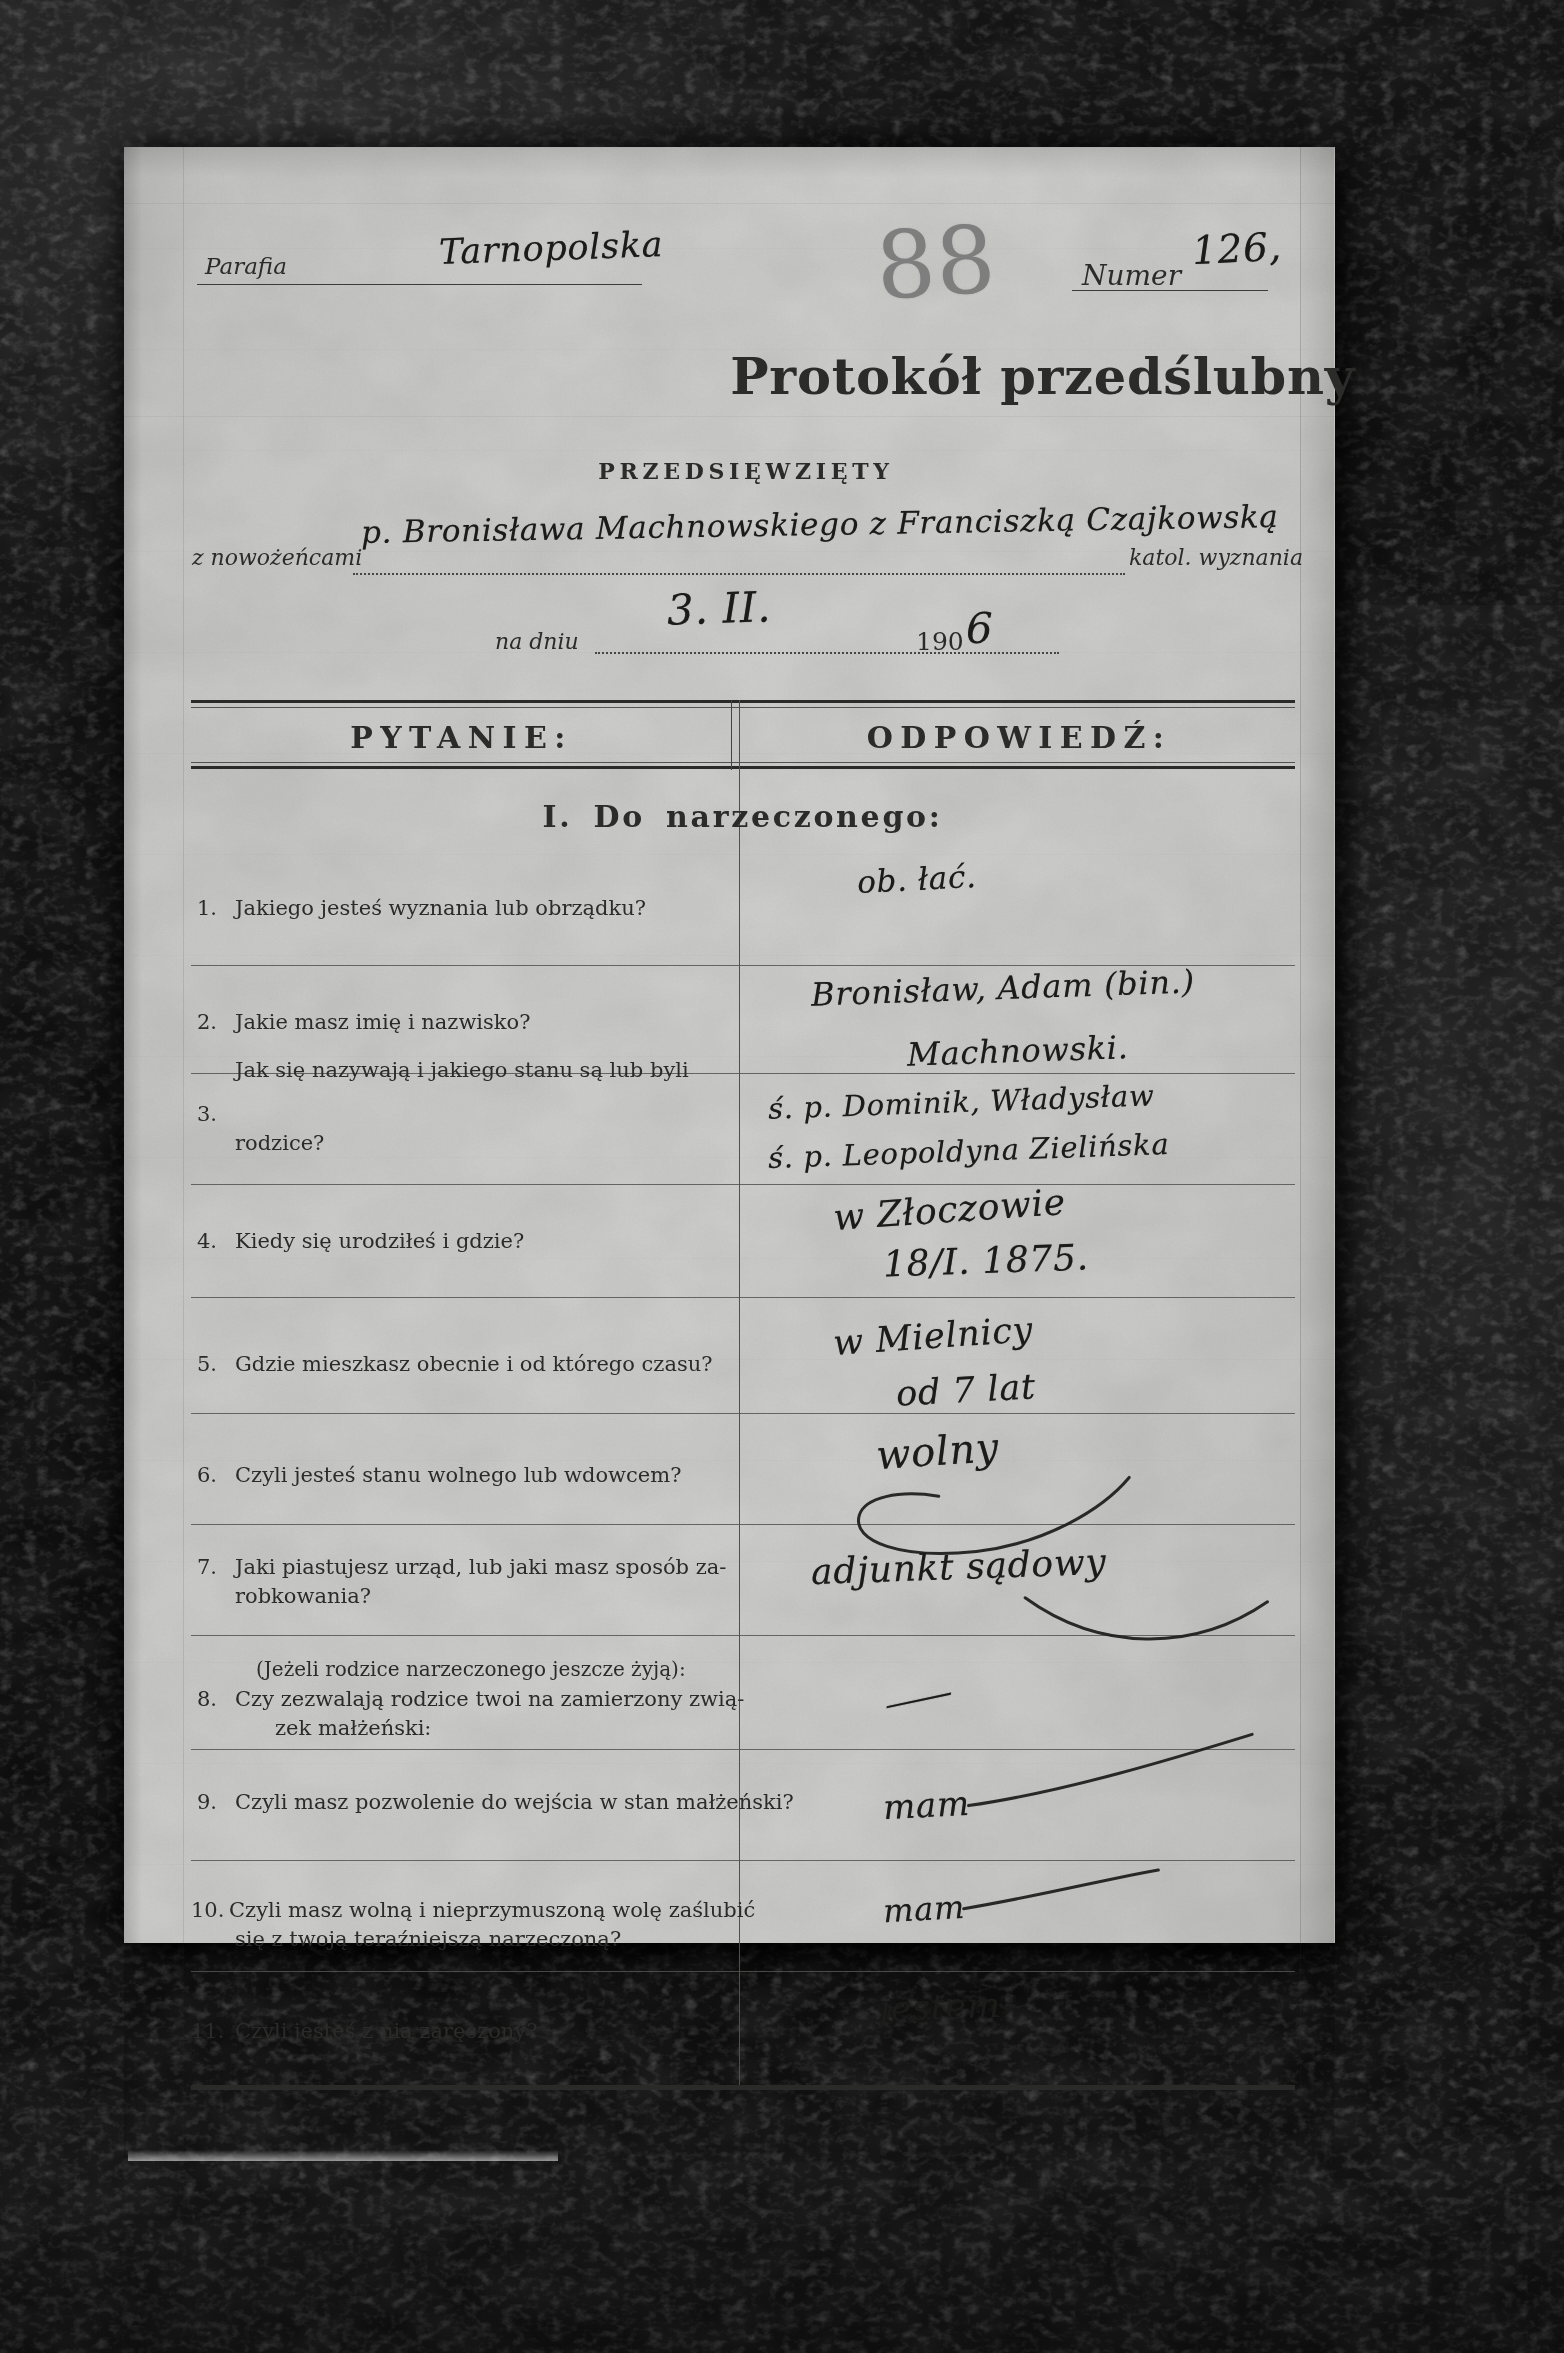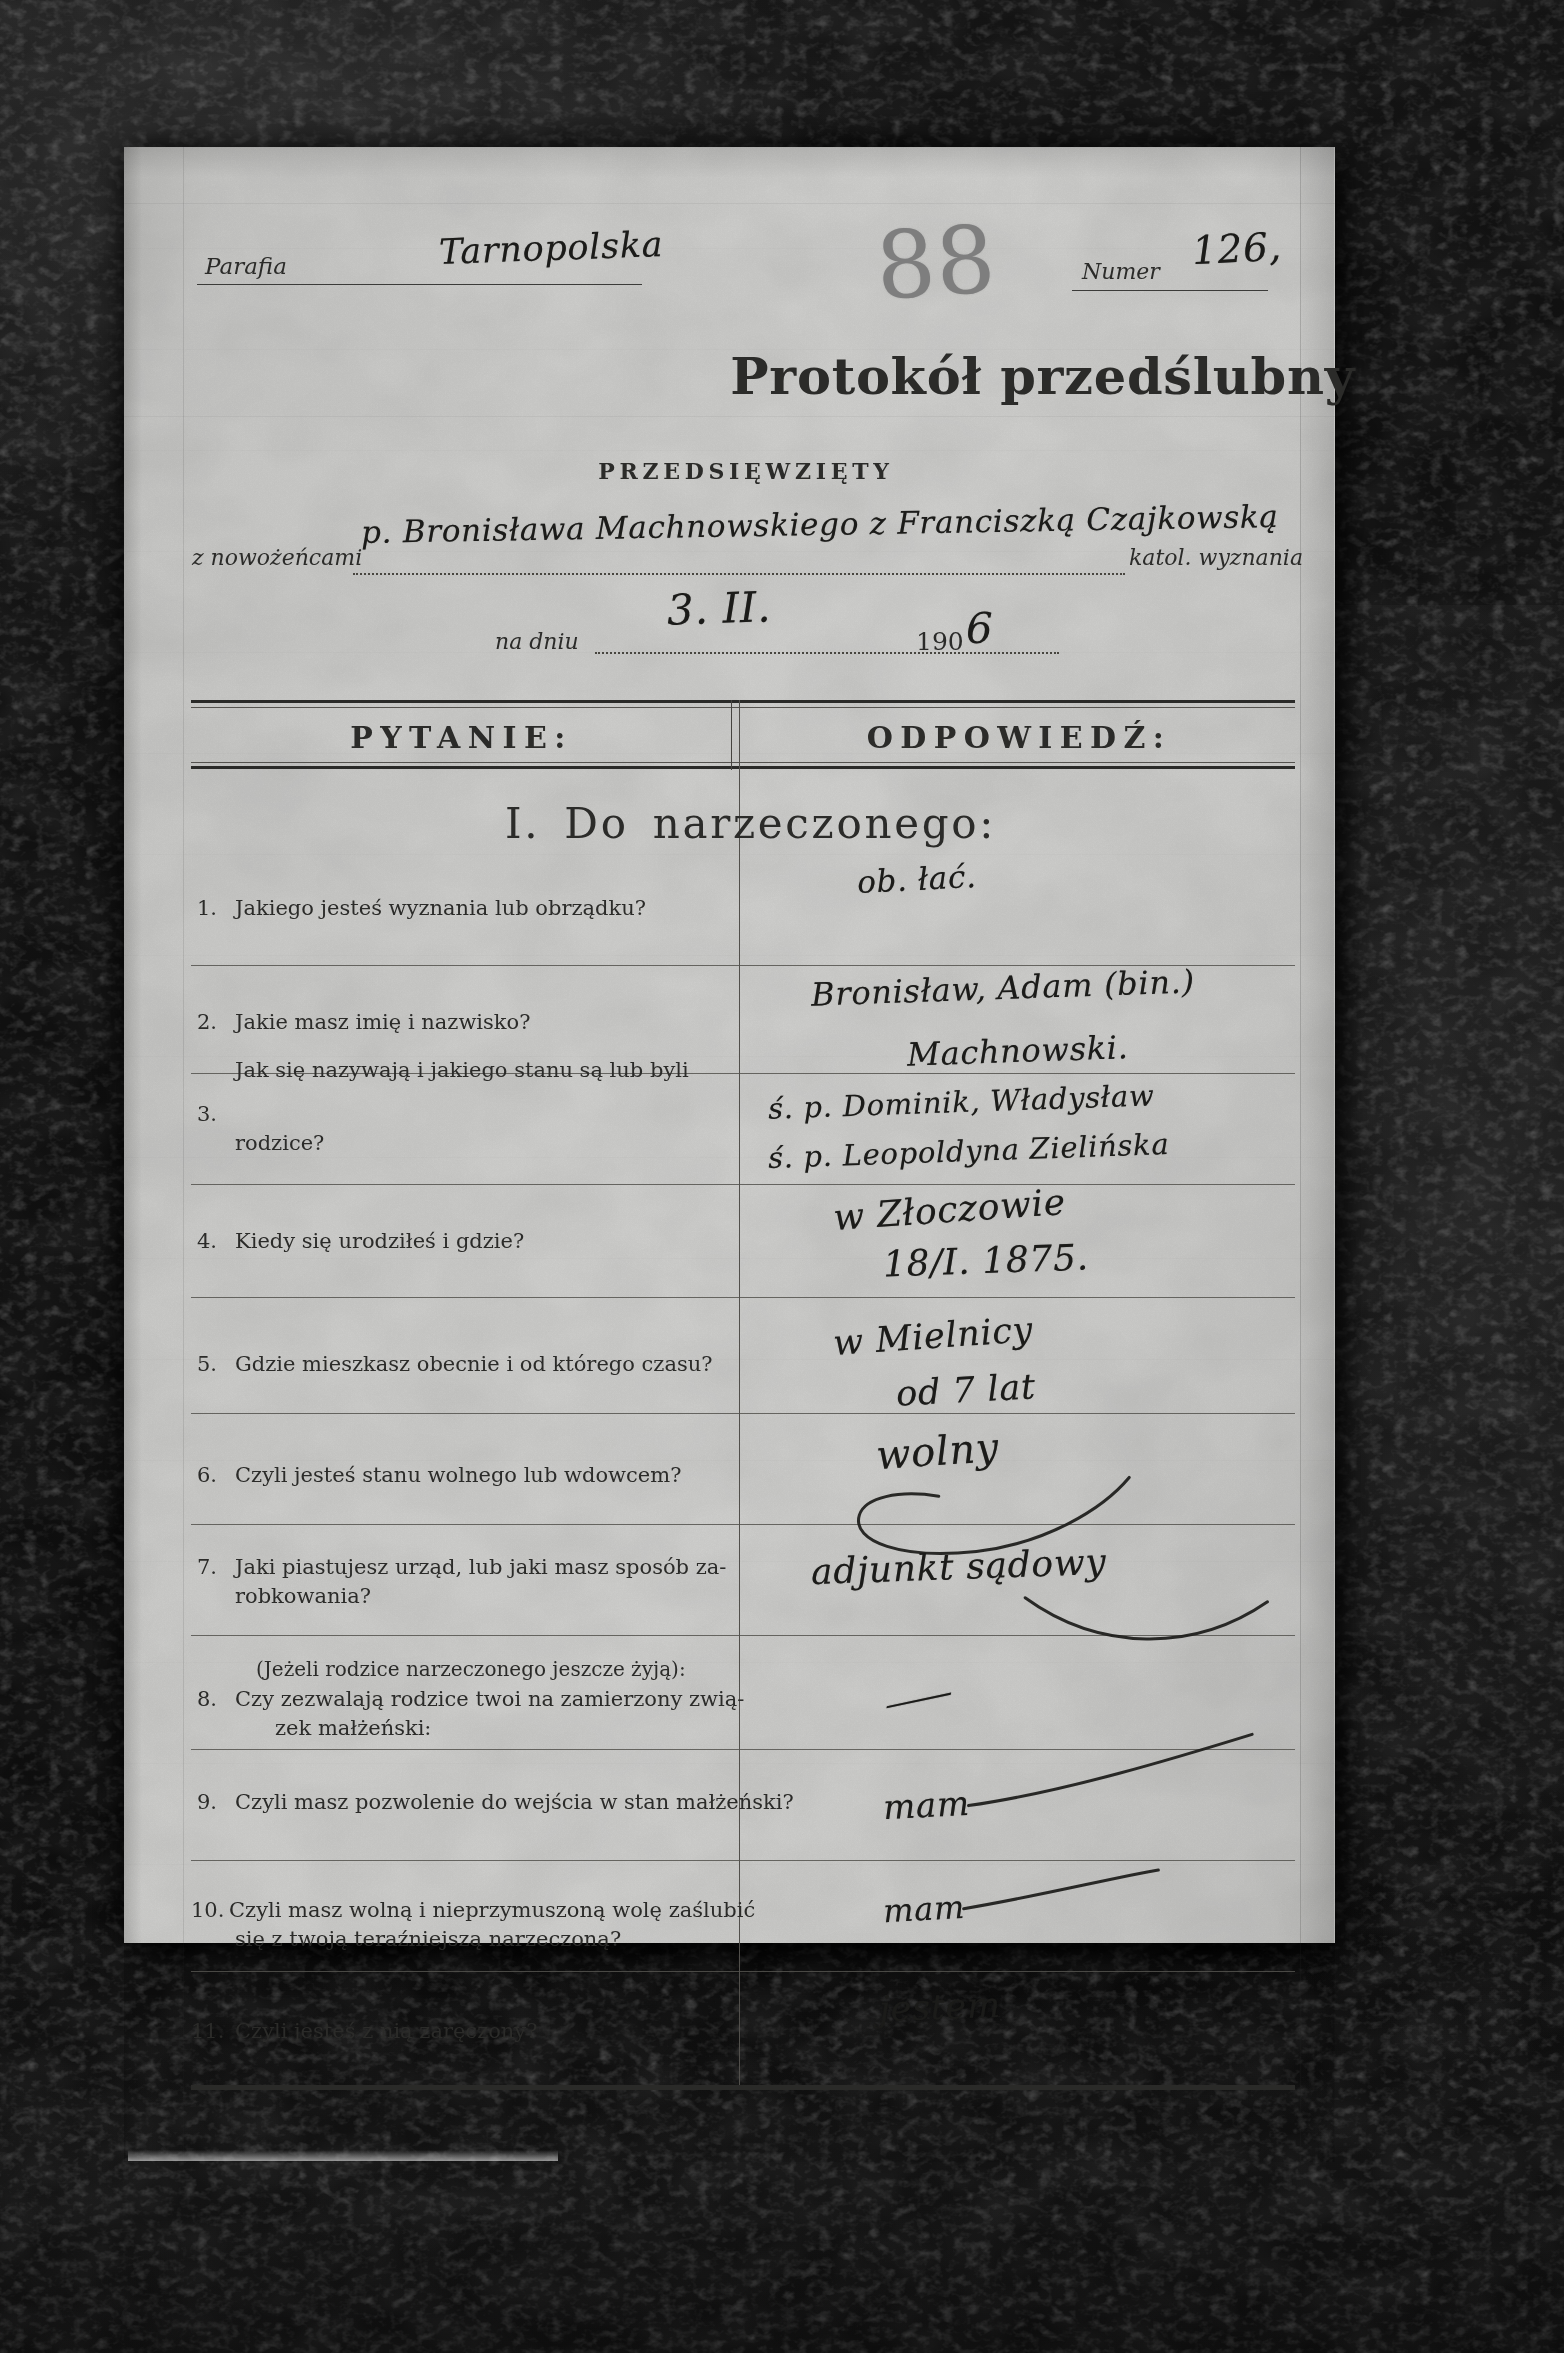--- a/index.html
+++ b/index.html
@@ -105,7 +105,7 @@
 
     <div class="abs hand pencil" style="left:752px;top:62px;font-size:93px;font-style:normal;transform:rotate(-4deg);">88</div>
 
-    <div class="abs print ital" style="left:958px;top:112px;font-size:22px;">Numer</div>
+    <div class="abs print ital" style="left:958px;top:112px;font-size:28px;">Numer</div>
     <div class="abs hand" style="left:1068px;top:79px;font-size:39px;transform:rotate(-3deg);">126,</div>
     <div class="abs" style="left:948px;top:143px;width:196px;height:1.3px;background:#3b3b39;"></div>
 

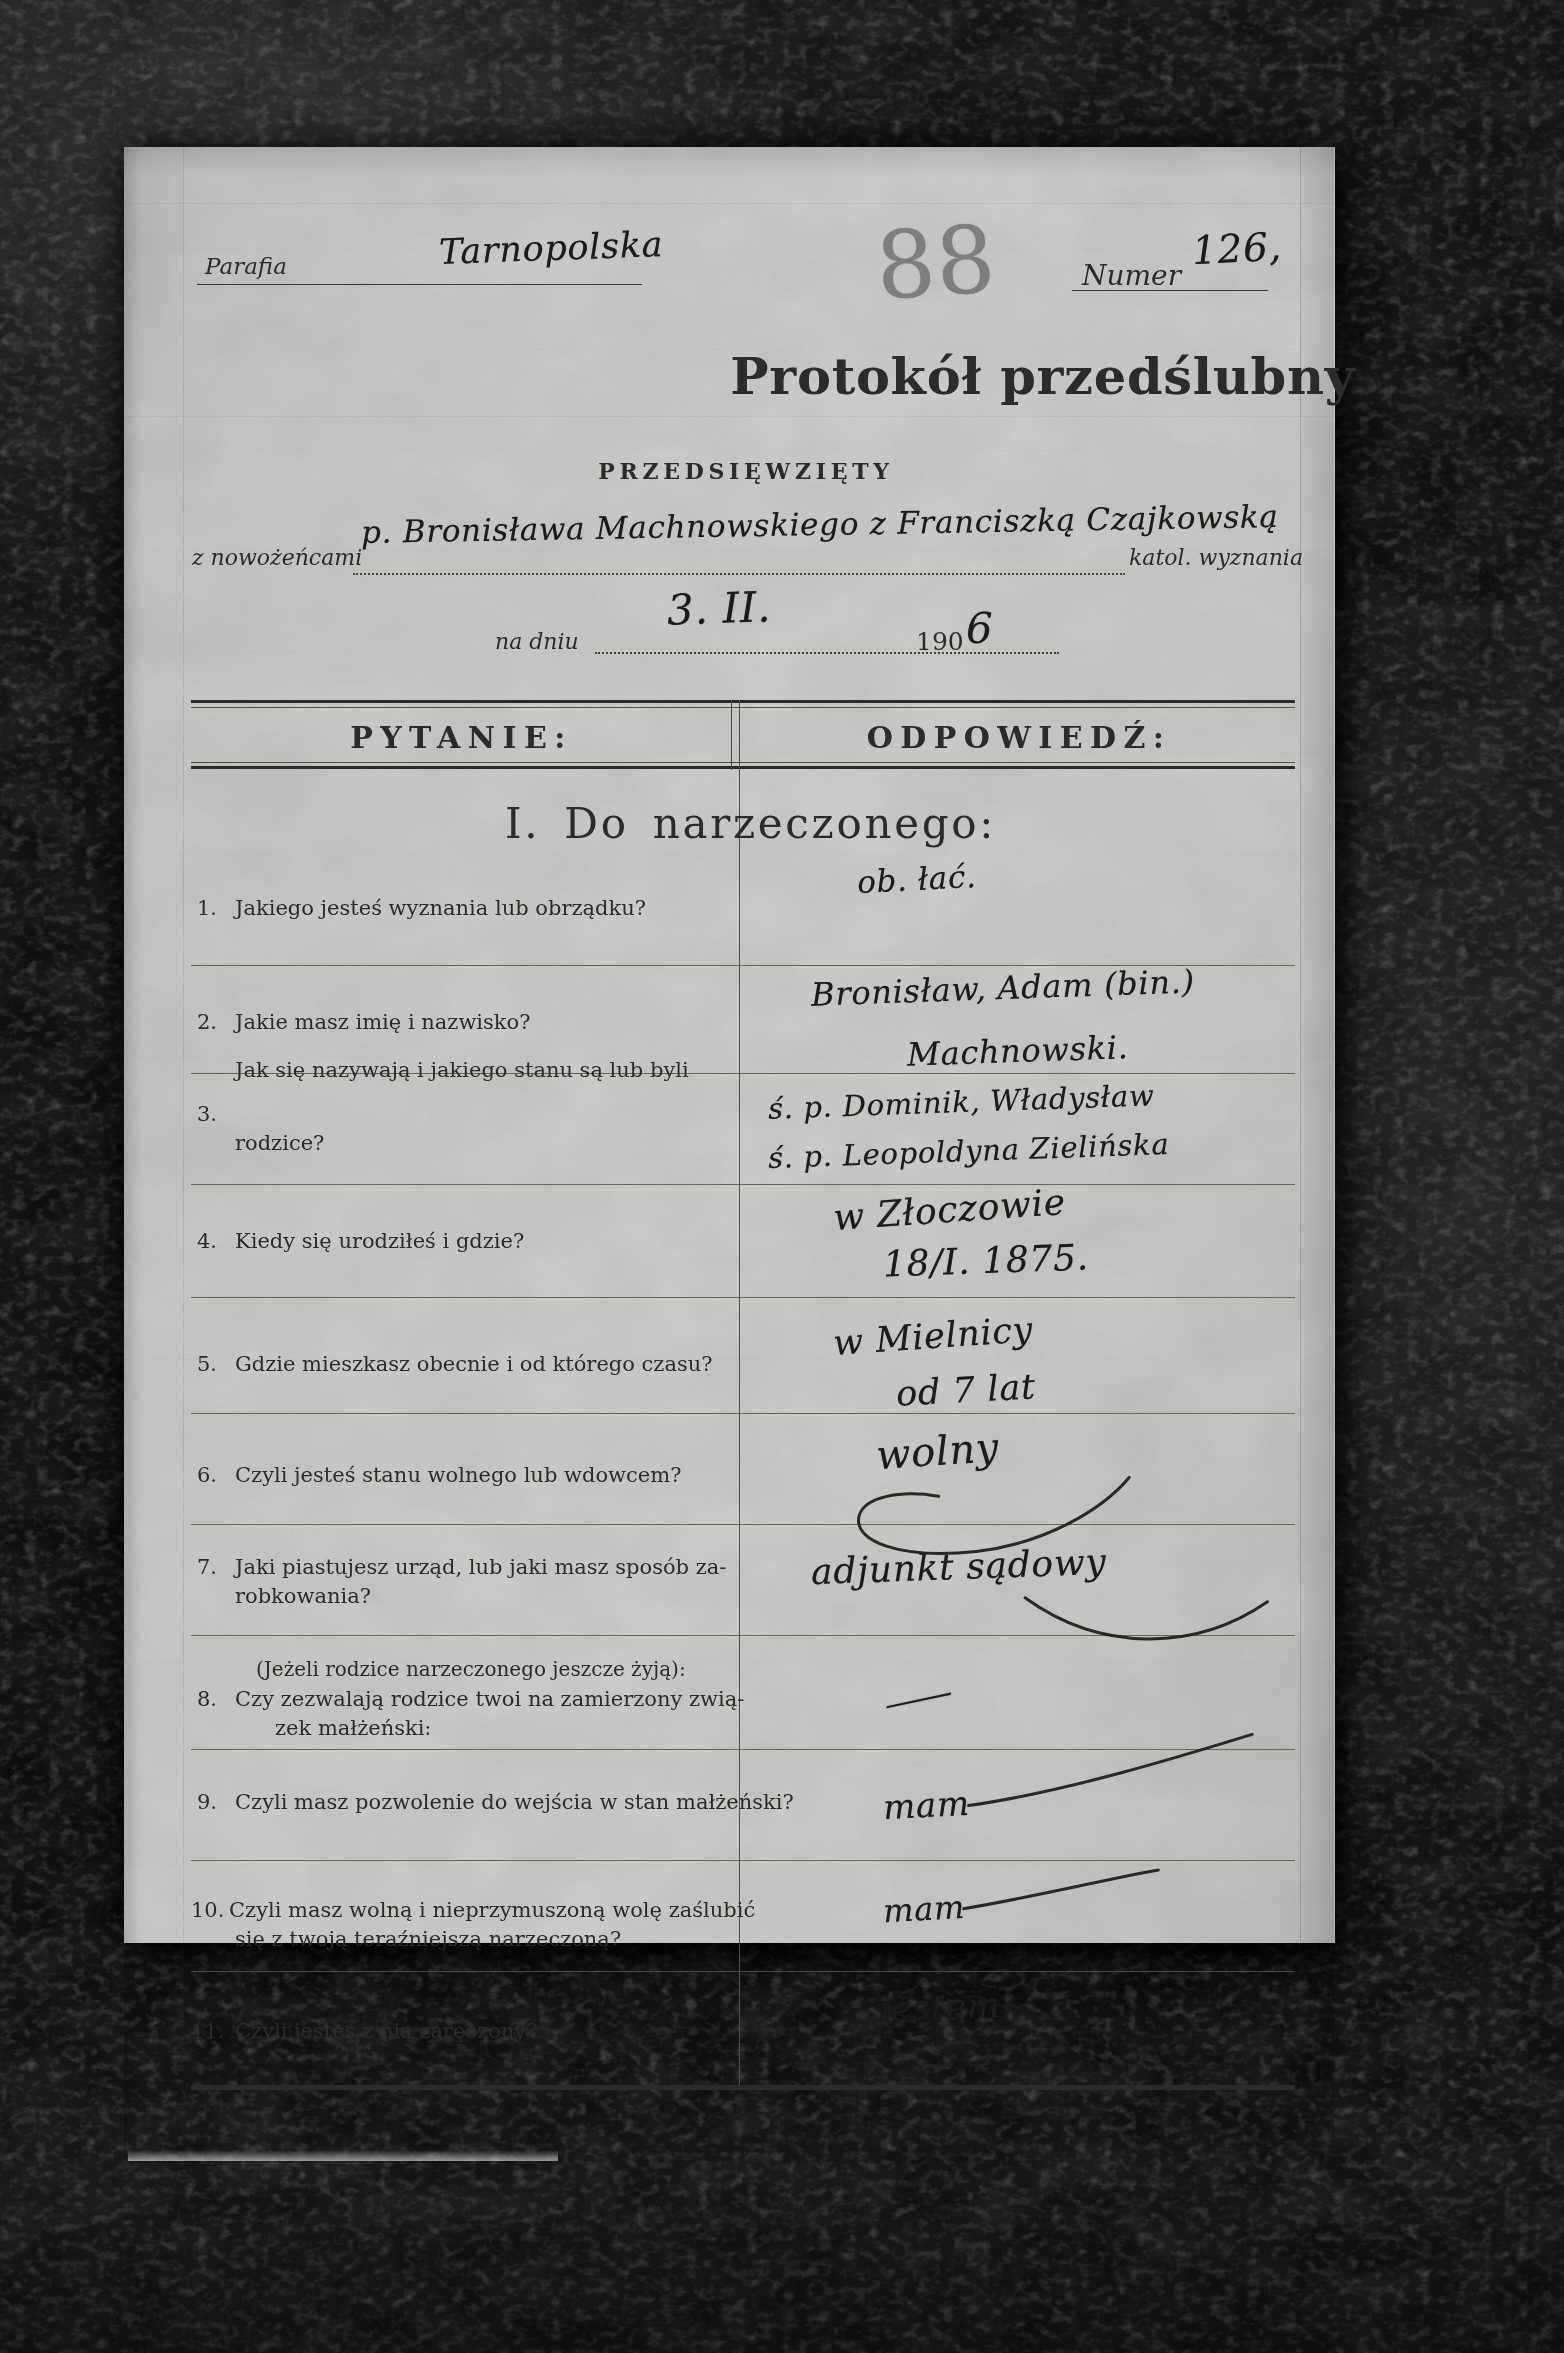--- a/index.html
+++ b/index.html
@@ -135,7 +135,7 @@
     <div class="abs" style="left:607px;top:553px;width:1.3px;height:70px;background:#45433f;"></div>
     <div class="abs" style="left:615px;top:553px;width:1.3px;height:1385px;background:#514f4b;"></div>
 
-    <div class="abs print" style="left:8px;top:652px;width:1237px;text-align:center;font-size:42px;font-weight:normal;letter-spacing:2.7px;word-spacing:8px;">I. Do narzeczonego:</div>
+    <div class="abs print" style="left:0;top:652px;width:1237px;text-align:center;font-size:30px;font-weight:bold;letter-spacing:2.7px;word-spacing:8px;">I. Do narzeczonego:</div>
 
     <div class="abs rule" style="left:67px;top:818px;width:1104px;height:1.3px;opacity:.85"></div>
     <div class="abs rule" style="left:67px;top:926px;width:1104px;height:1.3px;opacity:.85"></div>

